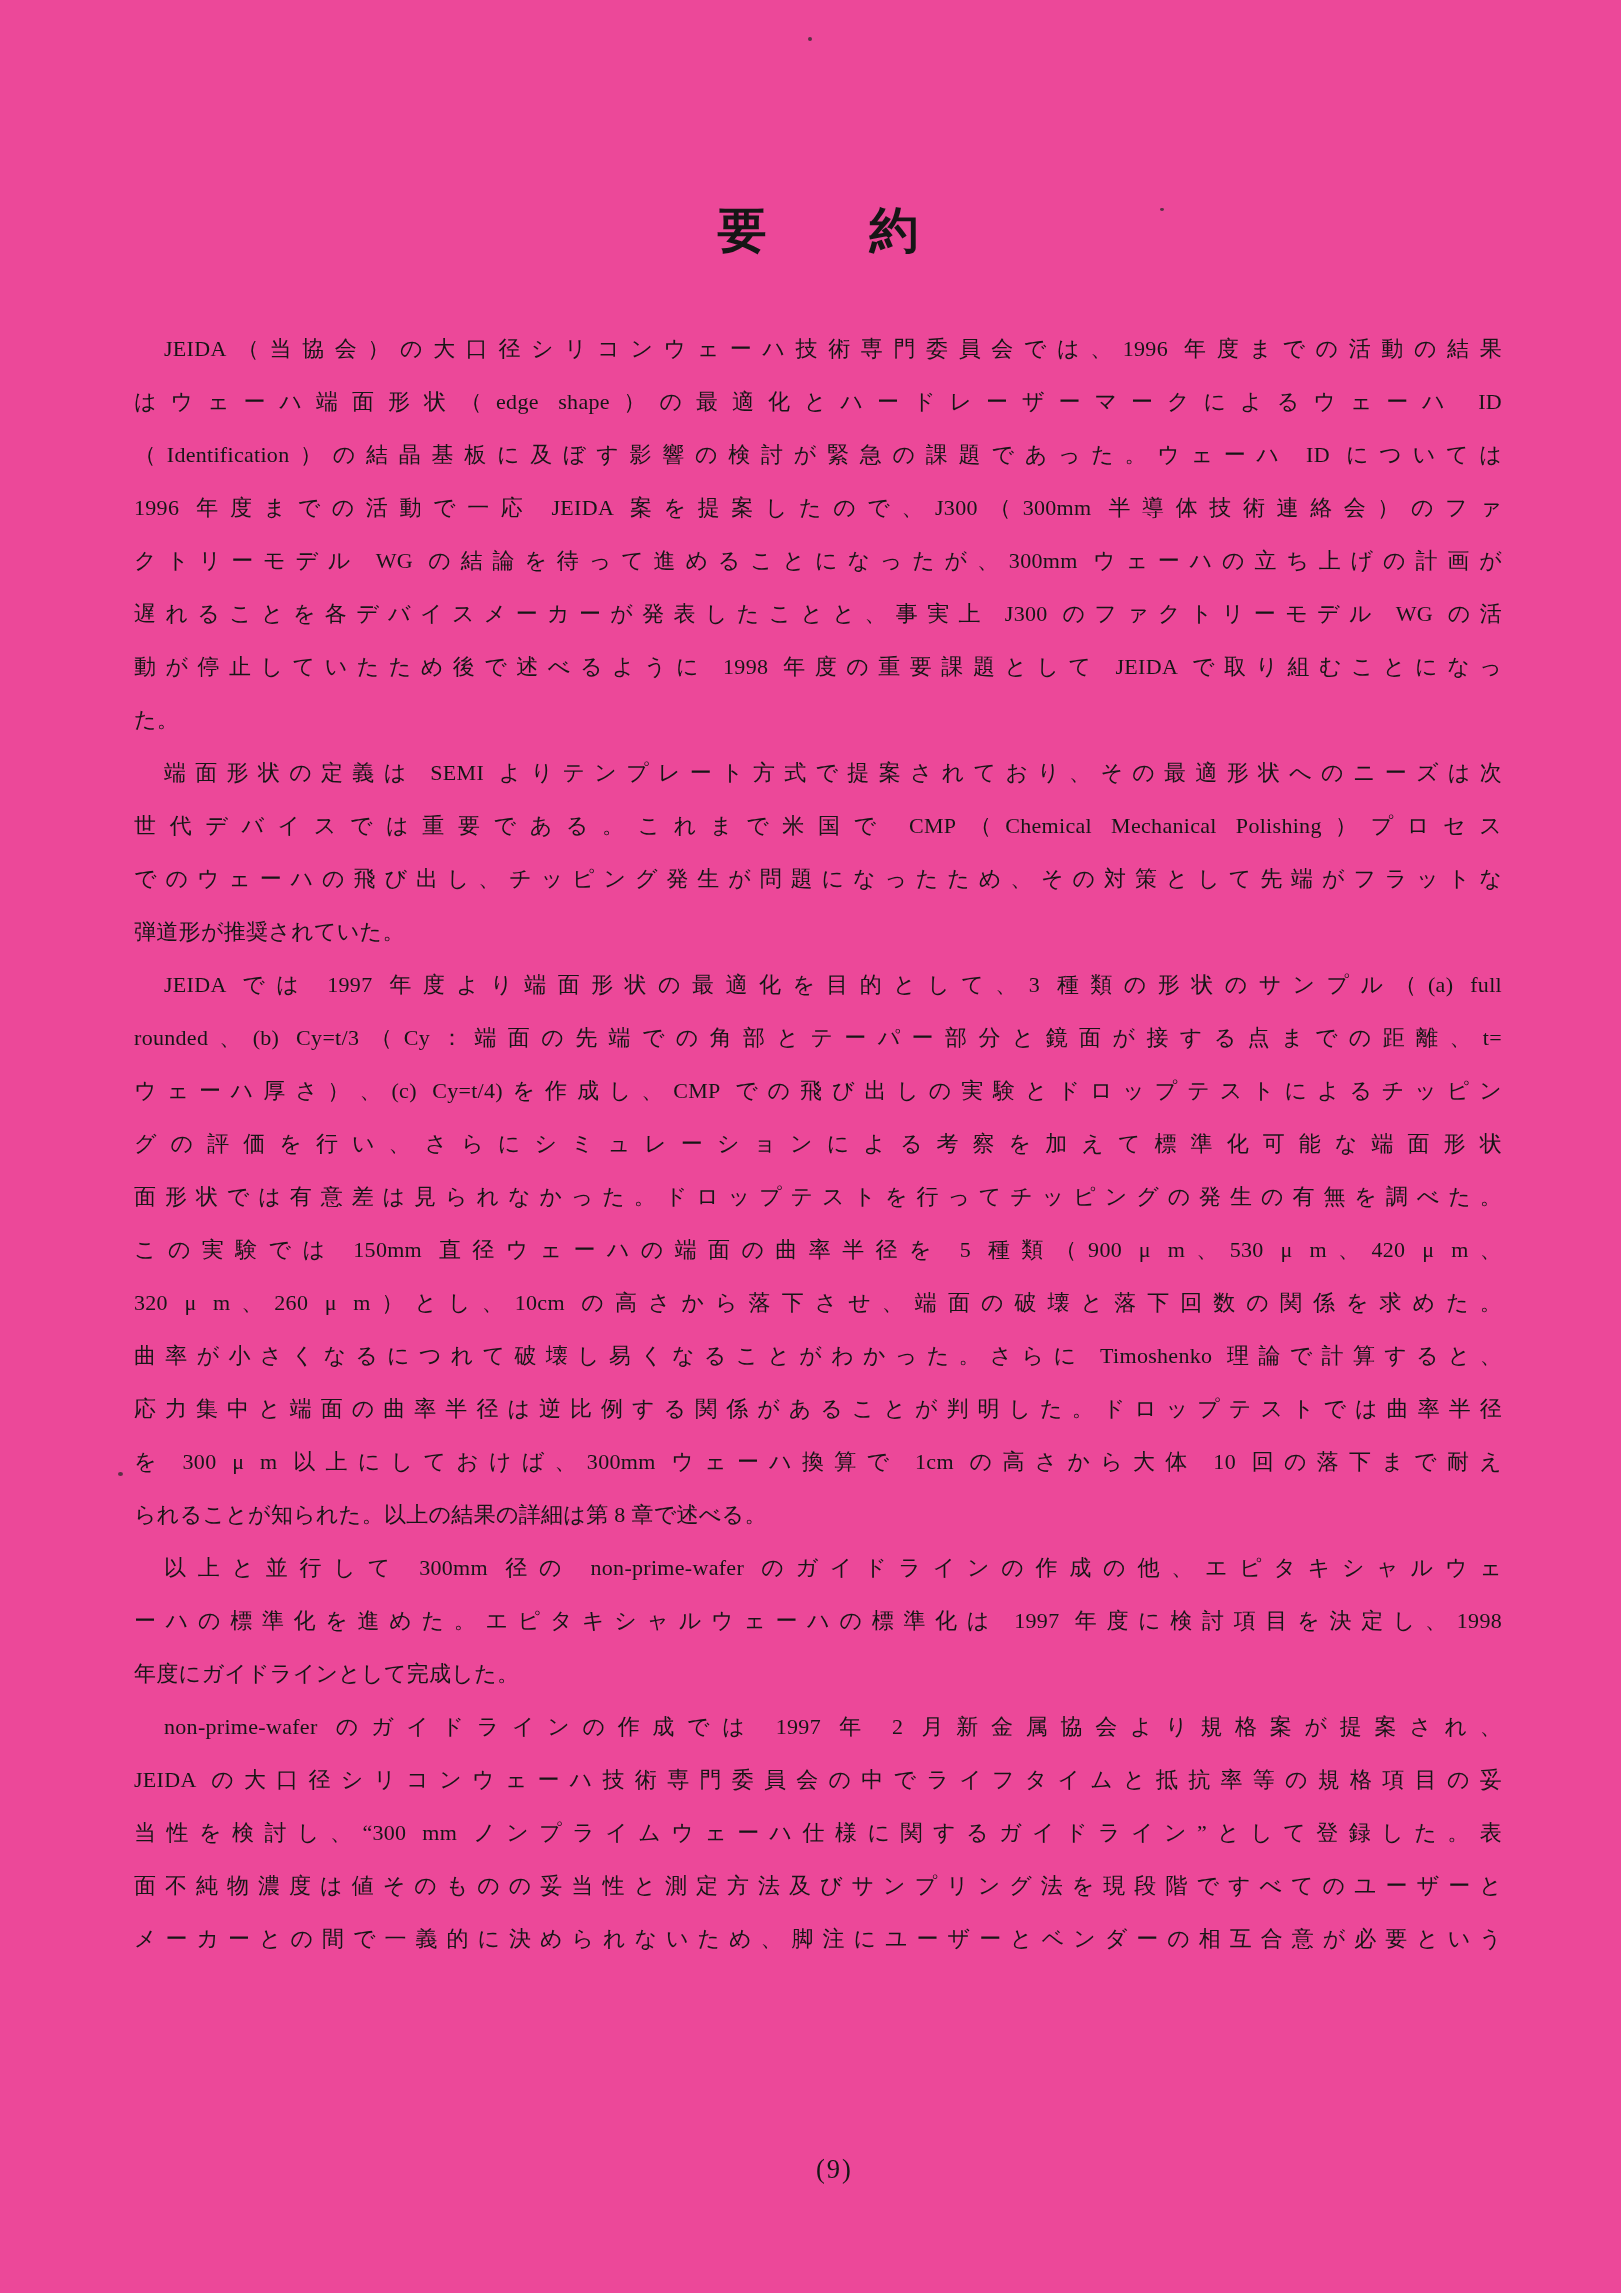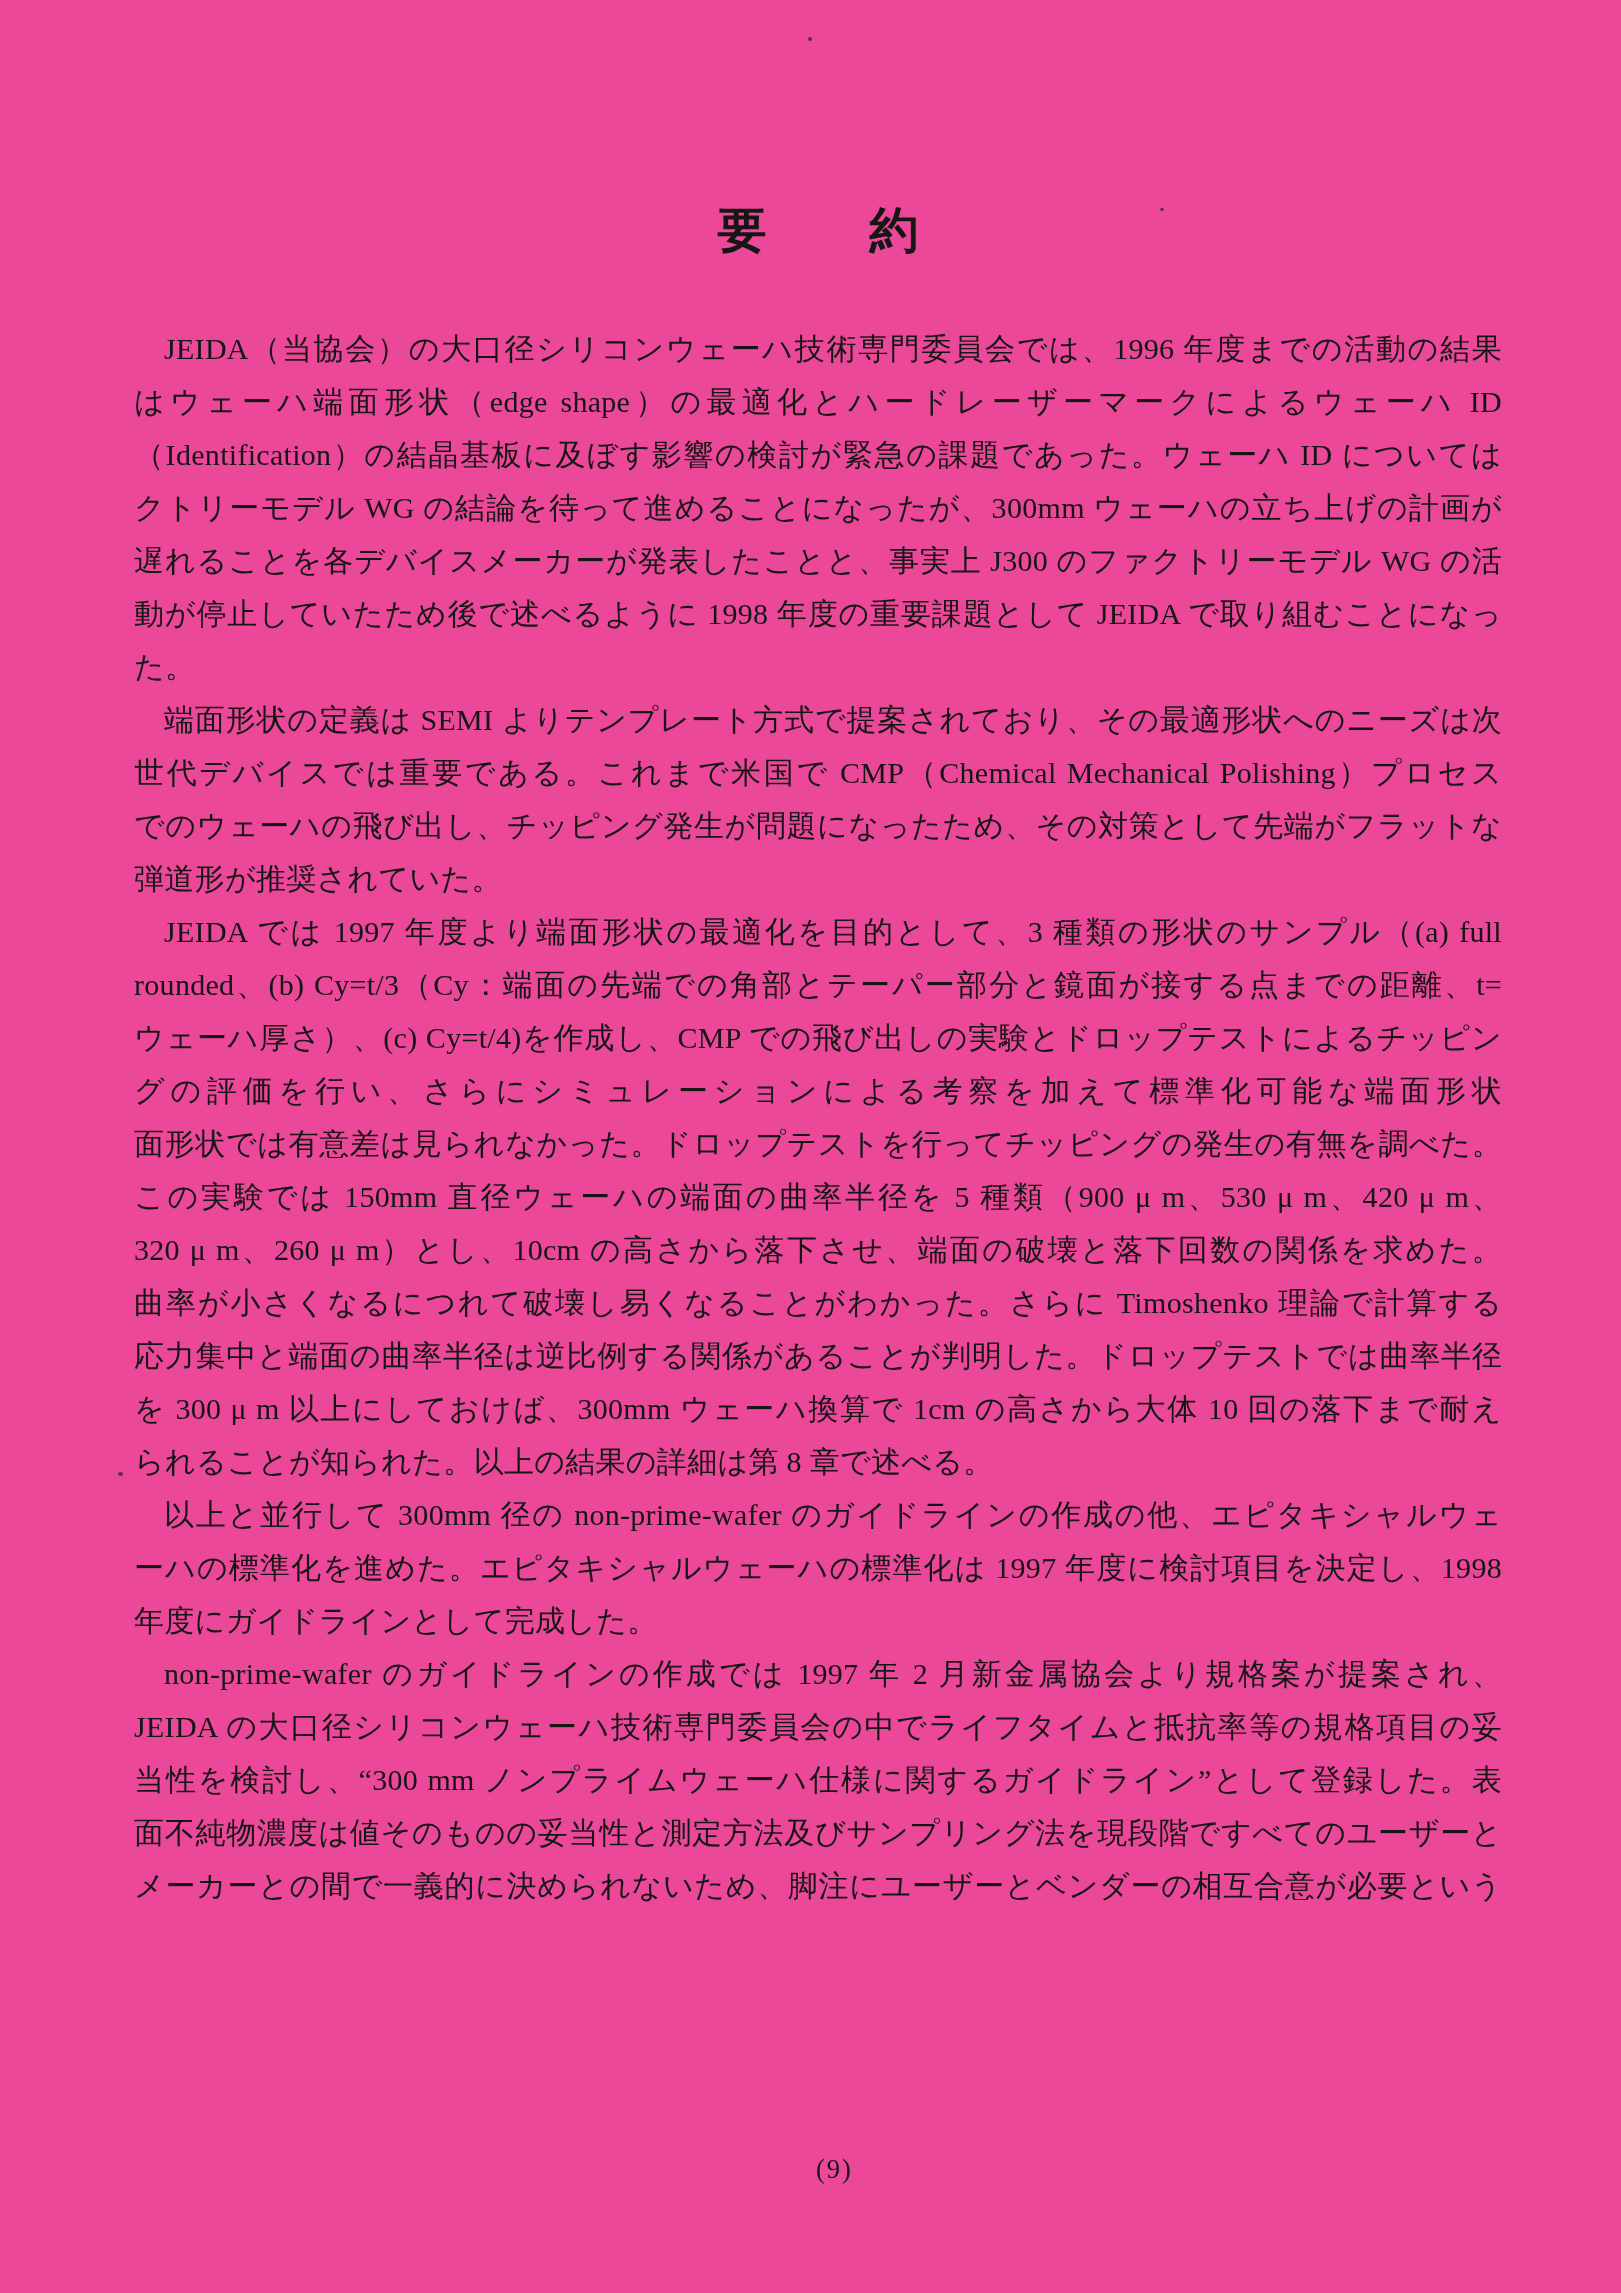--- a/index.html
+++ b/index.html
@@ -34,7 +34,7 @@
     top: 322px;
     left: 134px;
     width: 1368px;
-    font-size: 30px;
+    font-size: 22px;
     line-height: 53px;
   }
   .line {

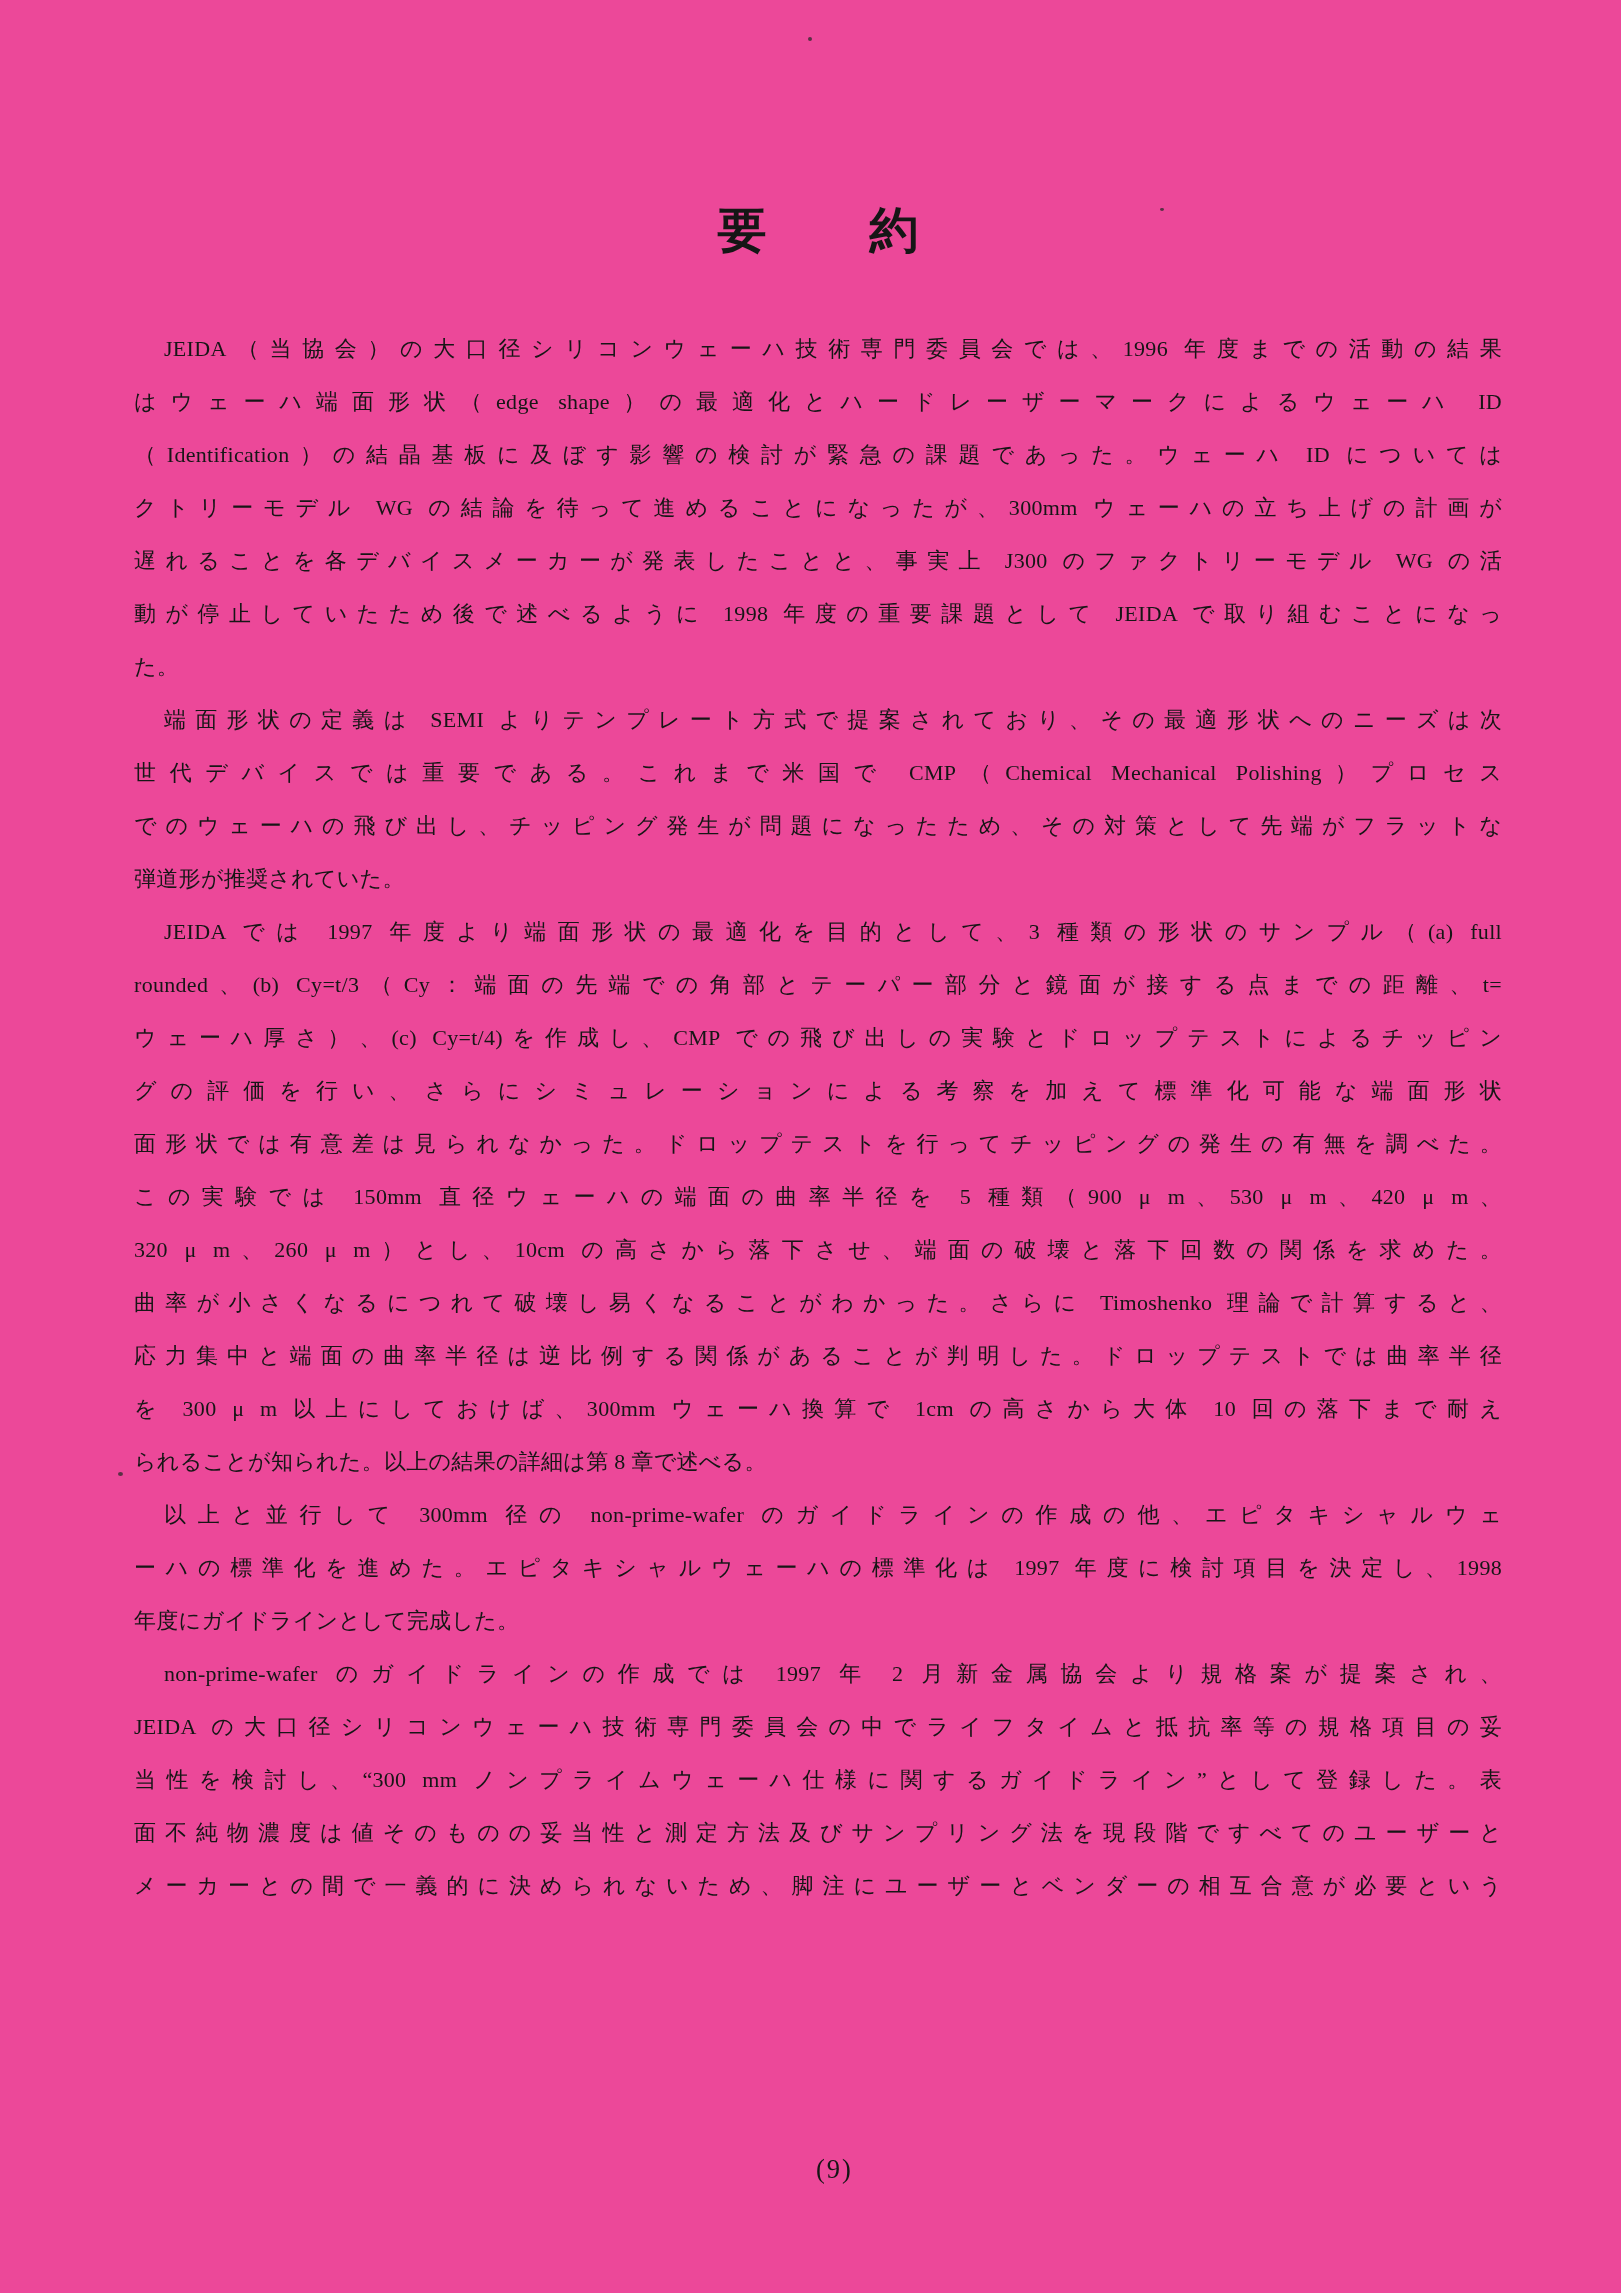--- a/index.html
+++ b/index.html
@@ -82,6 +82,7 @@
       <div class="line indent">JEIDA（当協会）の大口径シリコンウェーハ技術専門委員会では、1996 年度までの活動の結果</div>
       <div class="line">はウェーハ端面形状（edge shape）の最適化とハードレーザーマークによるウェーハ ID</div>
       <div class="line">（Identification）の結晶基板に及ぼす影響の検討が緊急の課題であった。ウェーハ ID については</div>
+      <div class="line">1996 年度までの活動で一応 JEIDA 案を提案したので、J300（300mm 半導体技術連絡会）のファ</div>
       <div class="line">クトリーモデル WG の結論を待って進めることになったが、300mm ウェーハの立ち上げの計画が</div>
       <div class="line">遅れることを各デバイスメーカーが発表したことと、事実上 J300 のファクトリーモデル WG の活</div>
       <div class="line">動が停止していたため後で述べるように 1998 年度の重要課題として JEIDA で取り組むことになっ</div>

